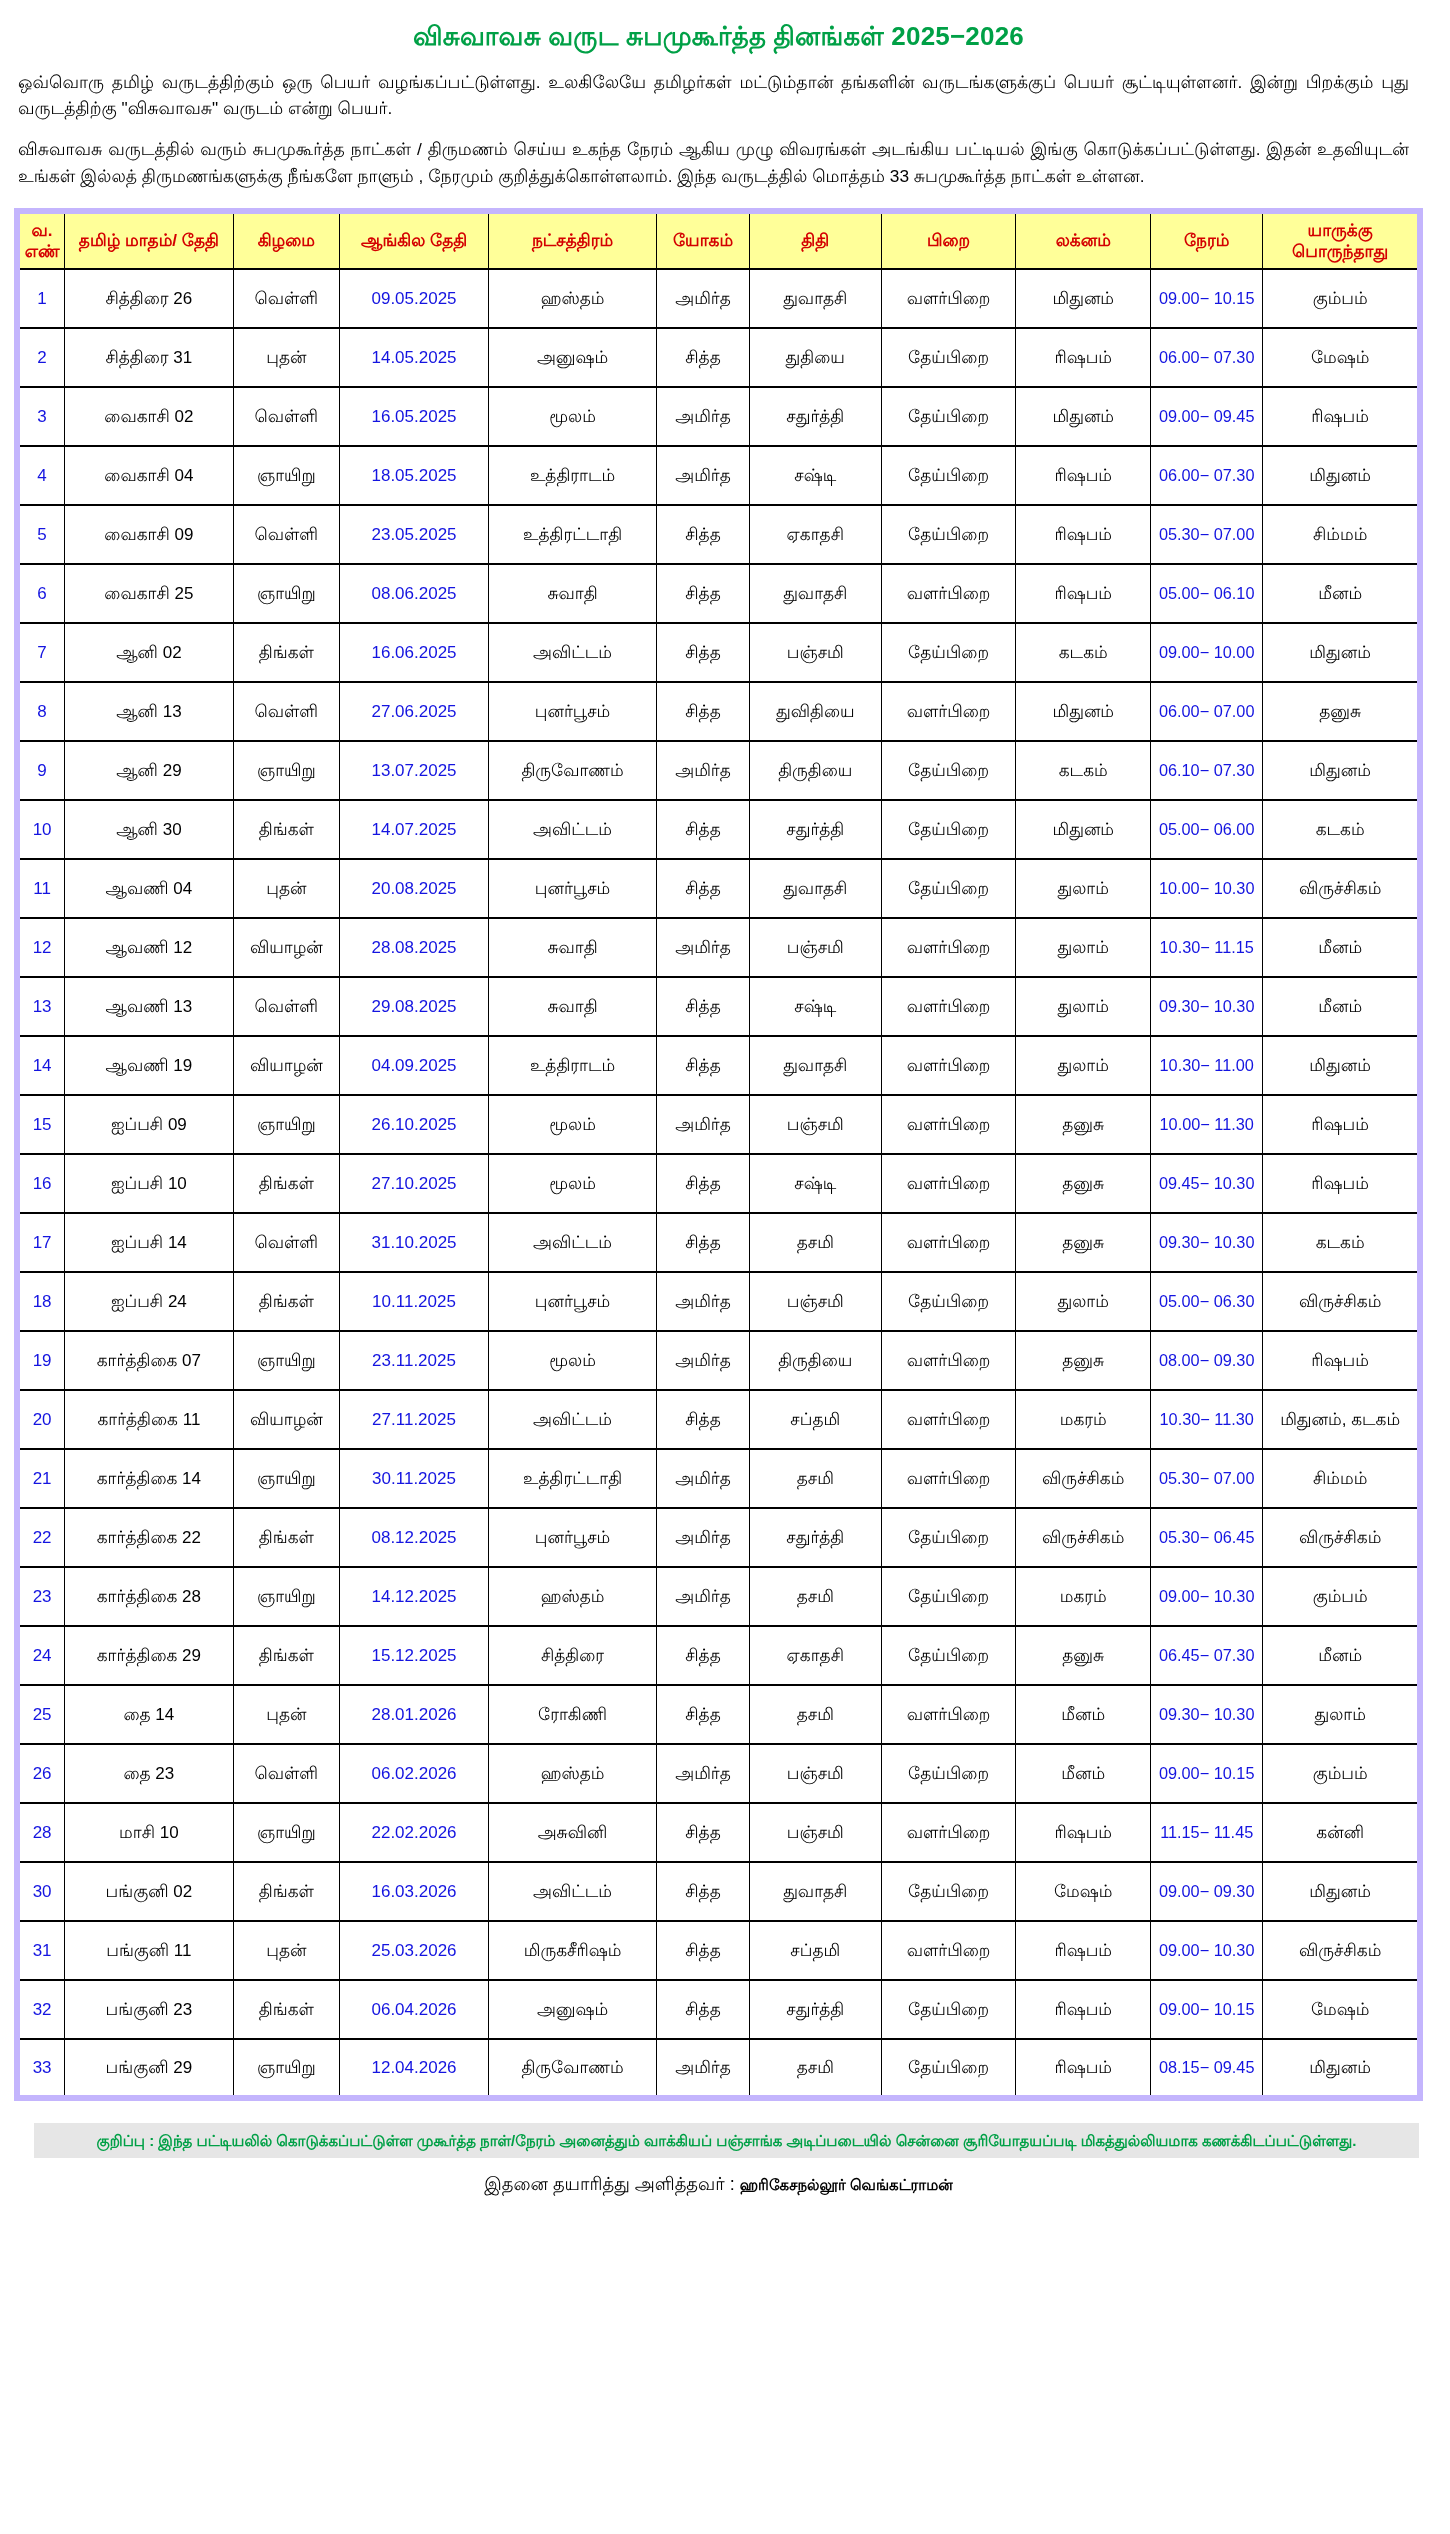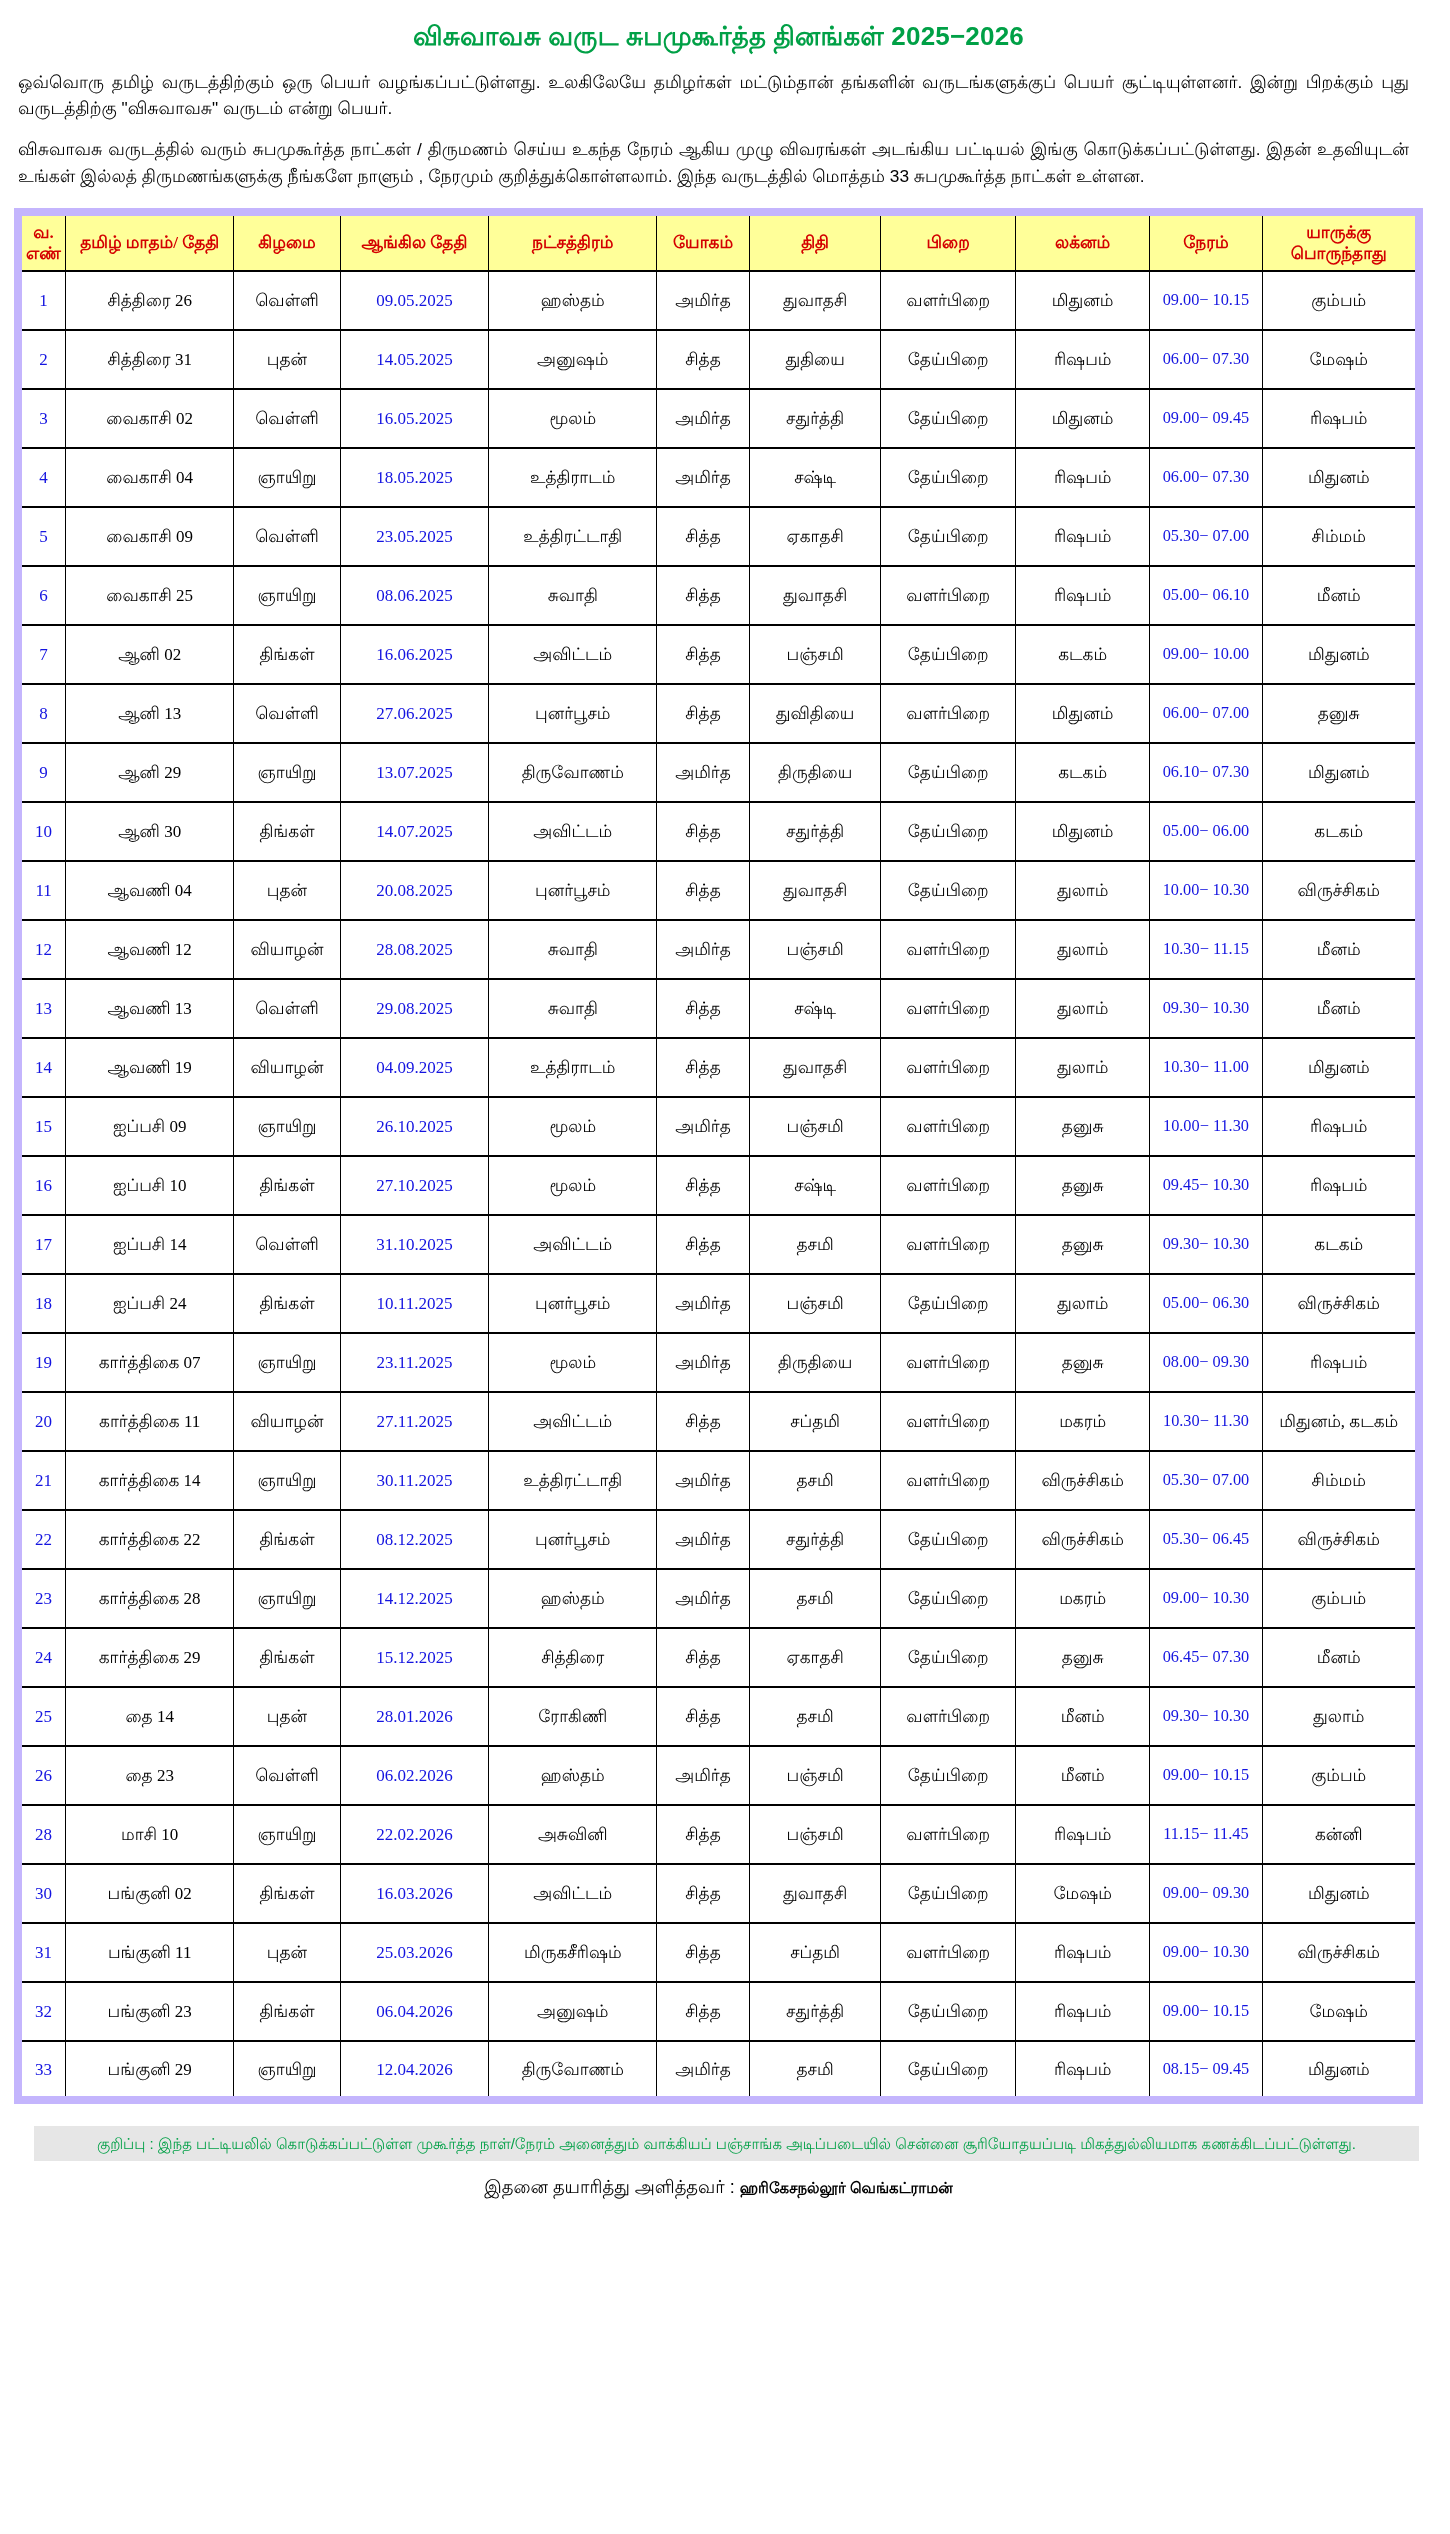--- a/index.html
+++ b/index.html
@@ -48,8 +48,7 @@
     width: 100%;
     border-collapse: collapse;
     table-layout: fixed;
-    border: 8px solid #c4b5fd;
-    font-family: Liberation Serif, serif;
+    border: 6px solid #c4b5fd;
   }
   table.muhurtham th,
   table.muhurtham td {

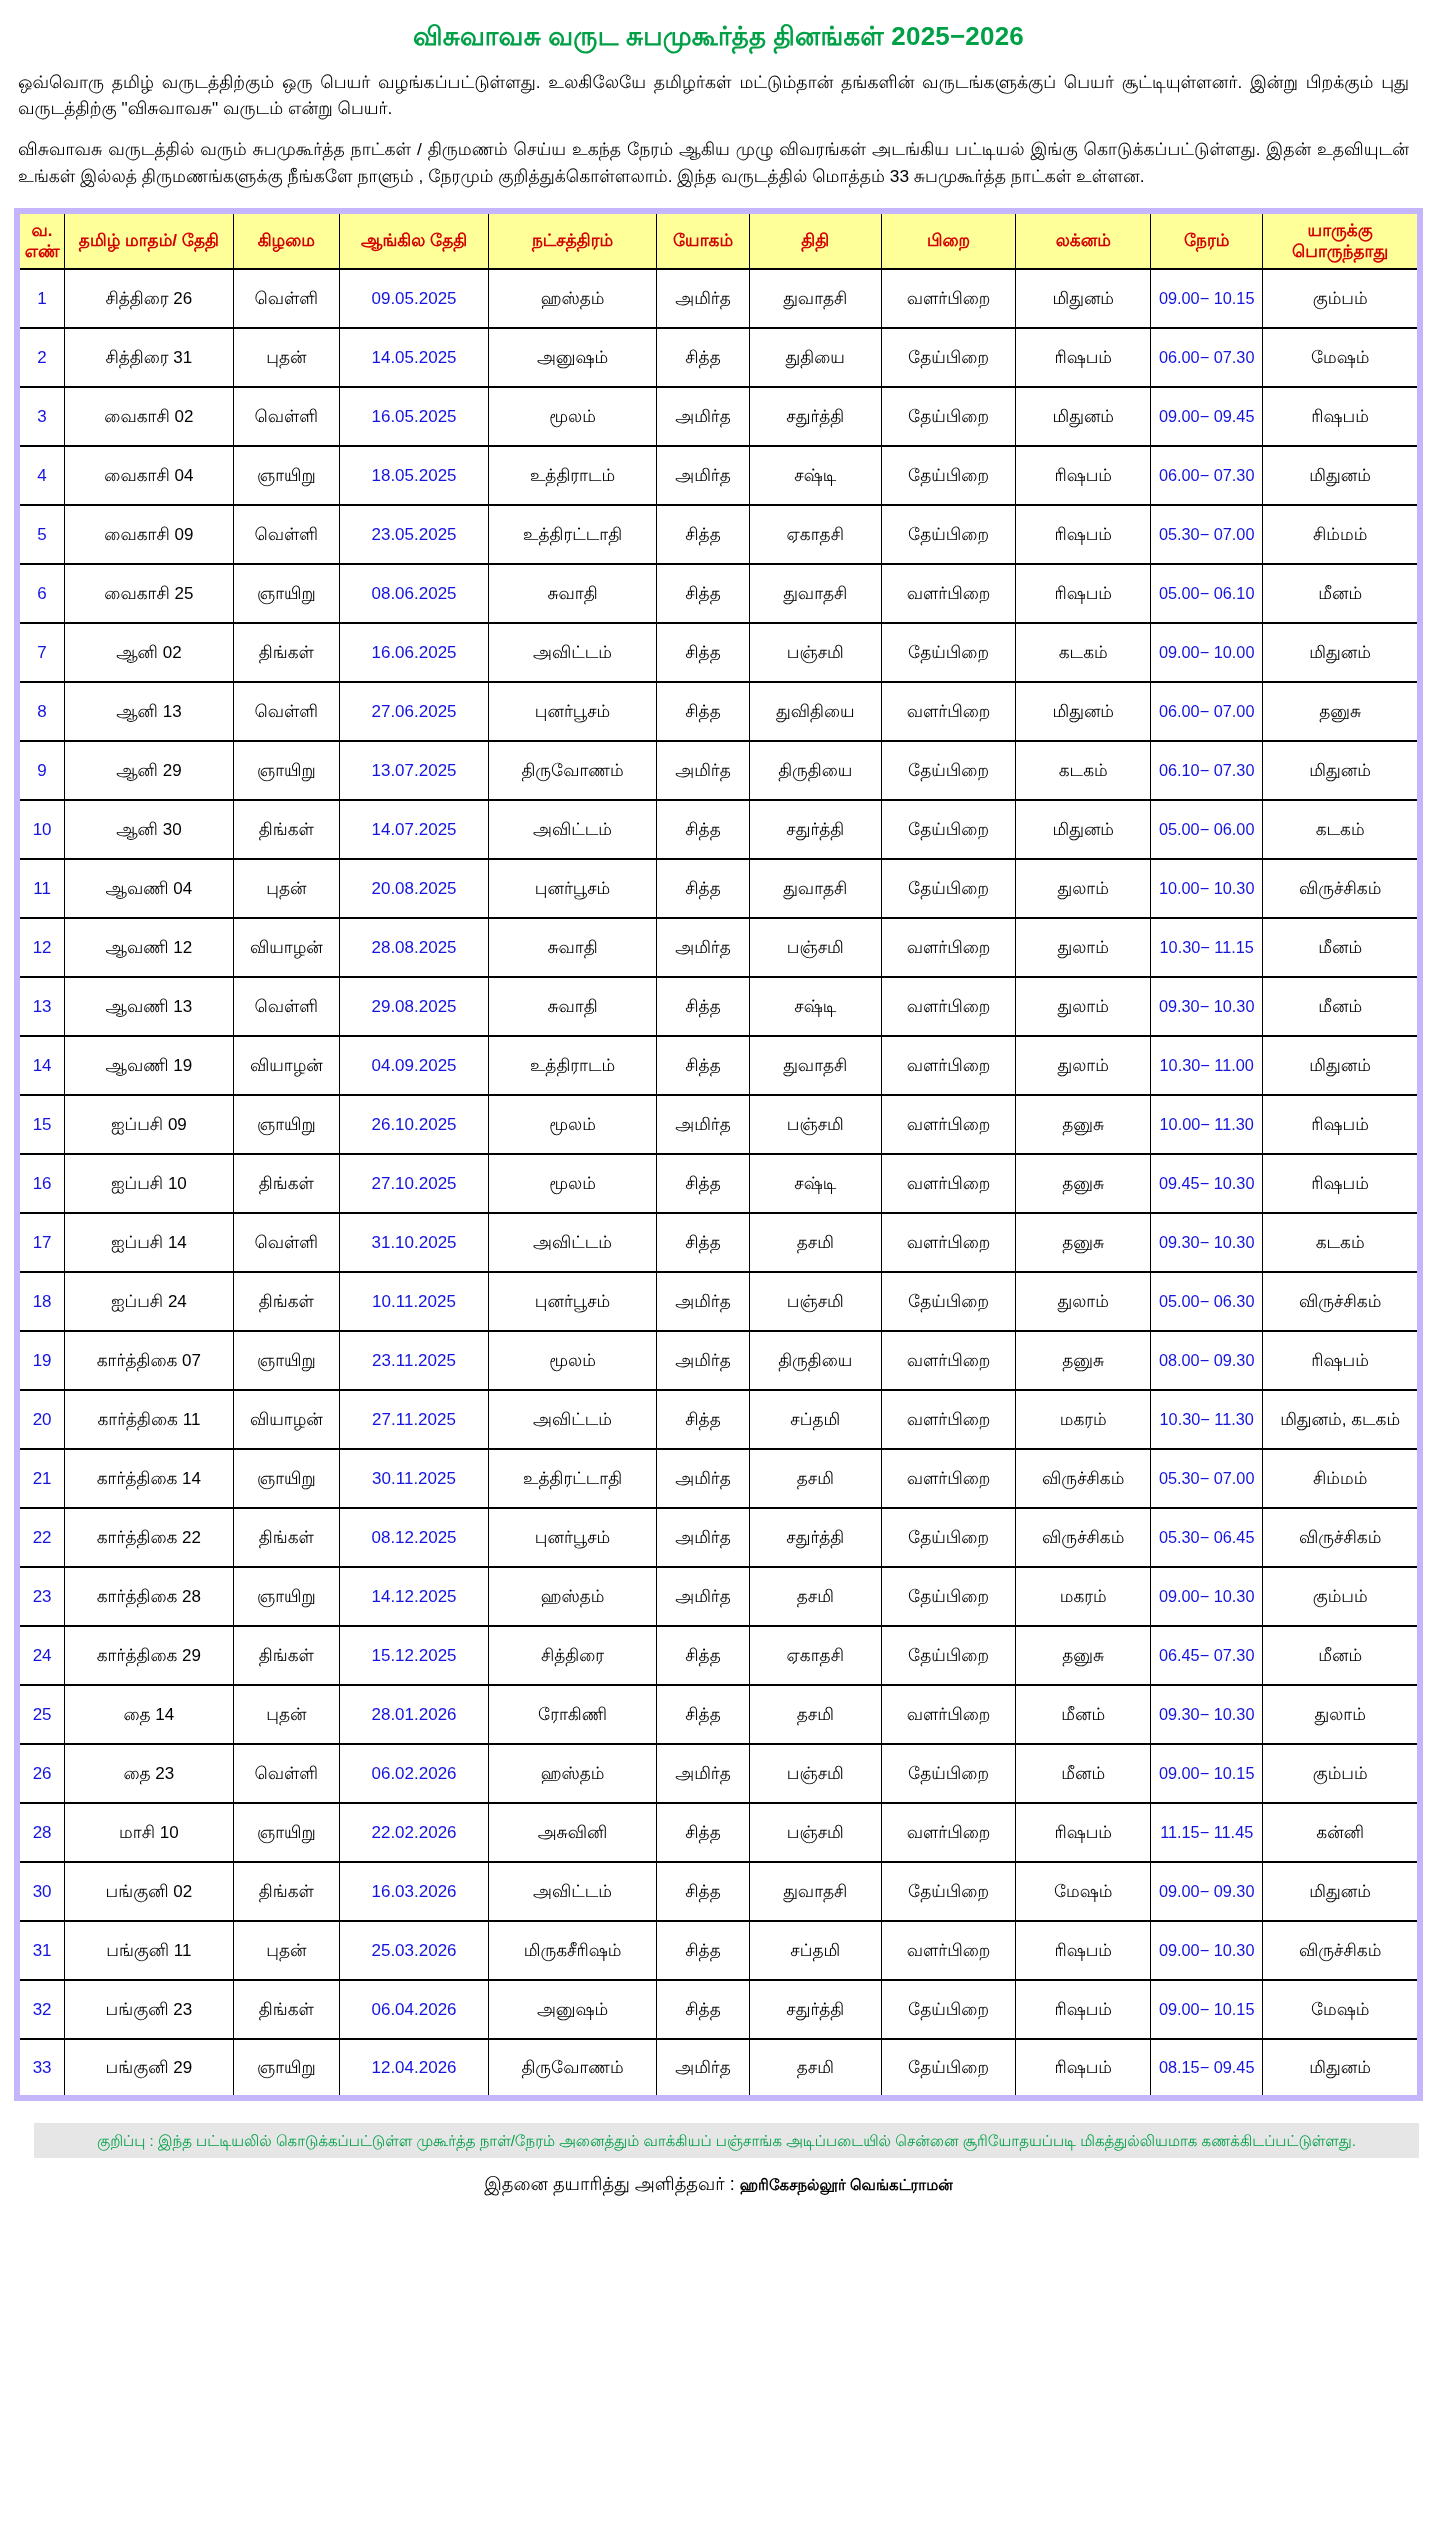--- a/index.html
+++ b/index.html
@@ -104,7 +104,7 @@
     margin: 22px 4px 0 20px;
     background: #e6e6e6;
     color: #00a046;
-    font-weight: normal;
+    font-weight: bold;
     font-size: 15px;
     text-align: center;
     padding: 7px 6px;

